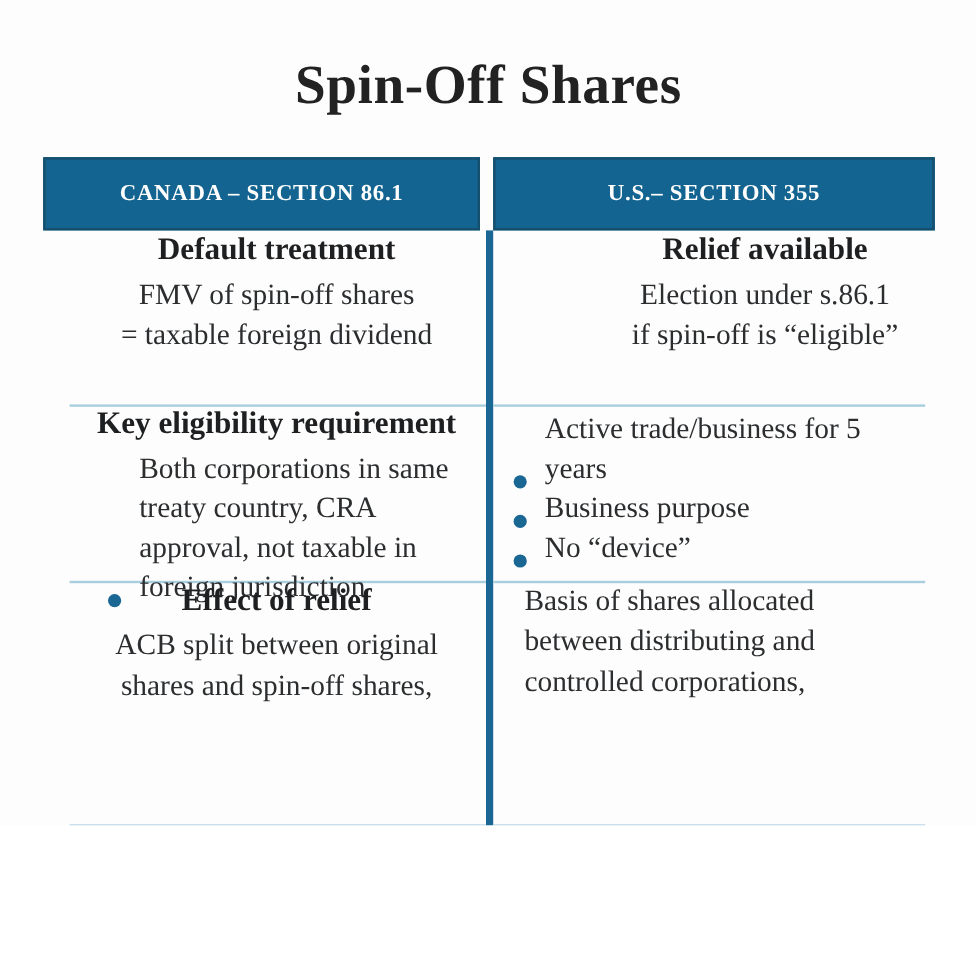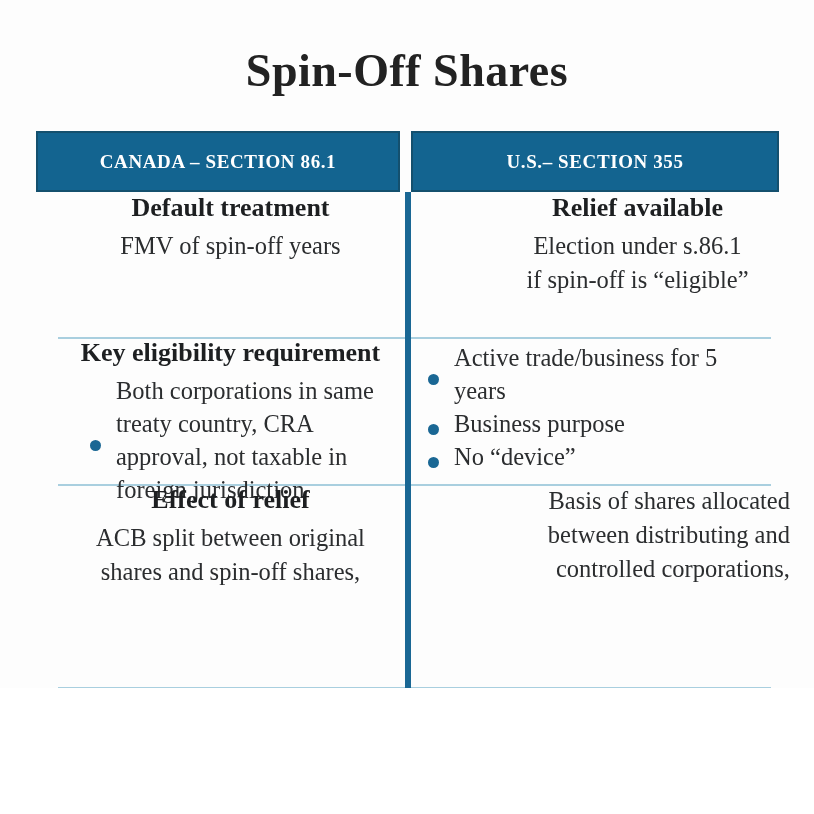--- a/index.html
+++ b/index.html
@@ -121,7 +121,7 @@
 
     <div class="cell cell-l row1">
       <div class="cell-heading">Default treatment</div>
-      <div class="cell-line">FMV of spin-off years</div>
+      <div class="cell-line">FMV of spin-off shares</div>
     </div>
 
     <div class="cell cell-l row2">

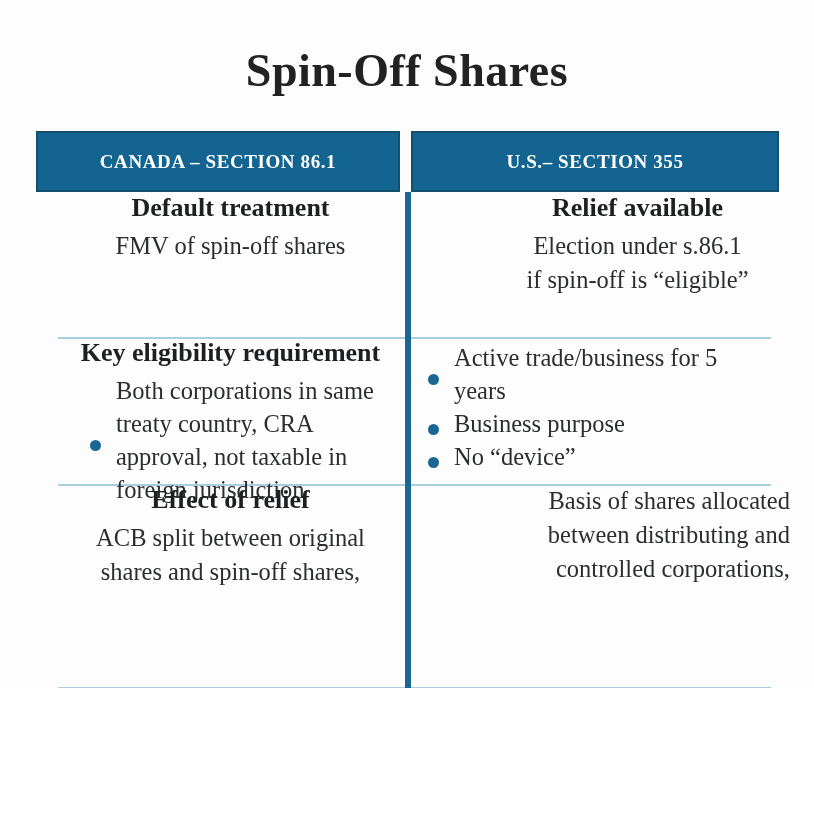--- a/index.html
+++ b/index.html
@@ -122,6 +122,7 @@
     <div class="cell cell-l row1">
       <div class="cell-heading">Default treatment</div>
       <div class="cell-line">FMV of spin-off shares</div>
+      <div class="cell-line">= taxable foreign dividend</div>
     </div>
 
     <div class="cell cell-l row2">

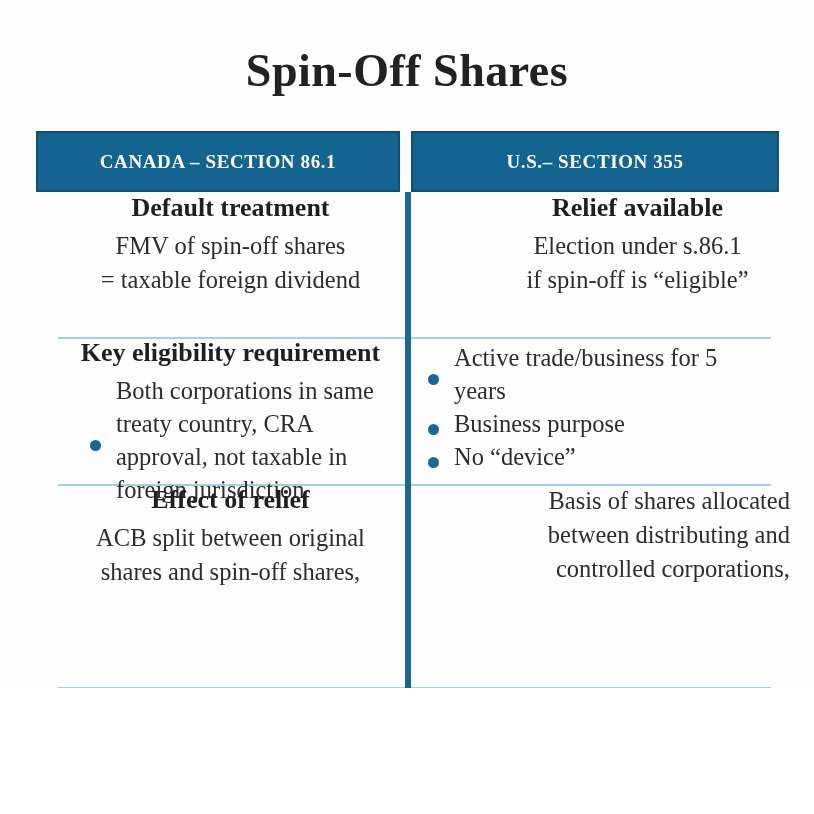--- a/index.html
+++ b/index.html
@@ -82,7 +82,7 @@
   .bullets { margin-top: 4px; }
   .bullet {
     display: flex;
-    align-items: center;
+    align-items: flex-end;
     font-size: 24.5px;
     line-height: 33px;
   }

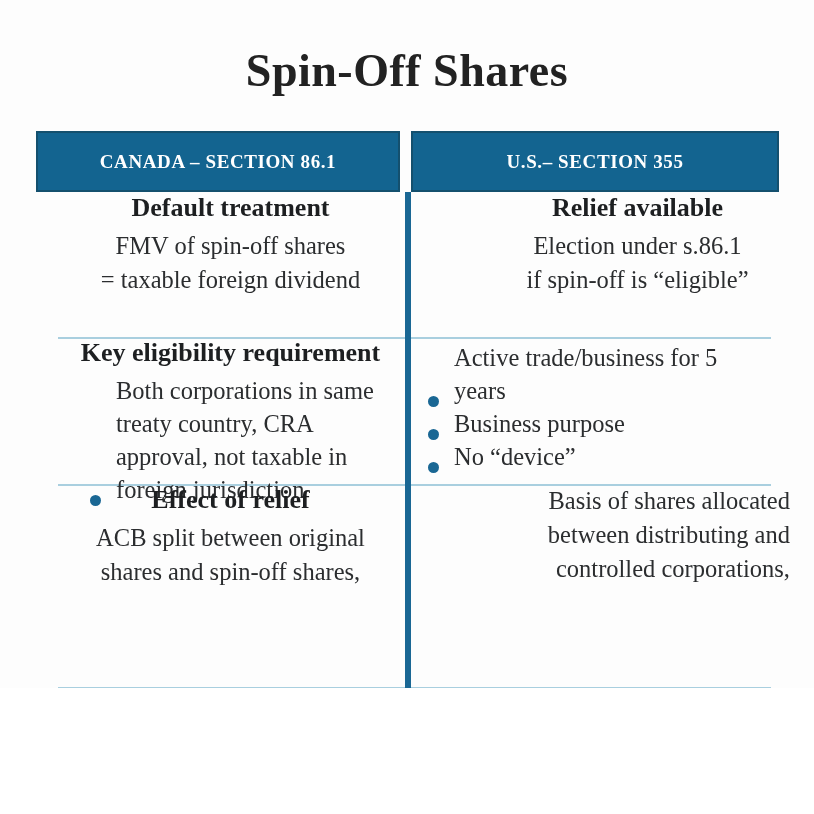--- a/index.html
+++ b/index.html
@@ -78,7 +78,7 @@
     font-size: 24.5px;
     line-height: 34px;
   }
-  .lines-left .cell-line { text-align: right; padding-left: 26px; }
+  .lines-left .cell-line { text-align: left; padding-left: 26px; }
   .bullets { margin-top: 4px; }
   .bullet {
     display: flex;

